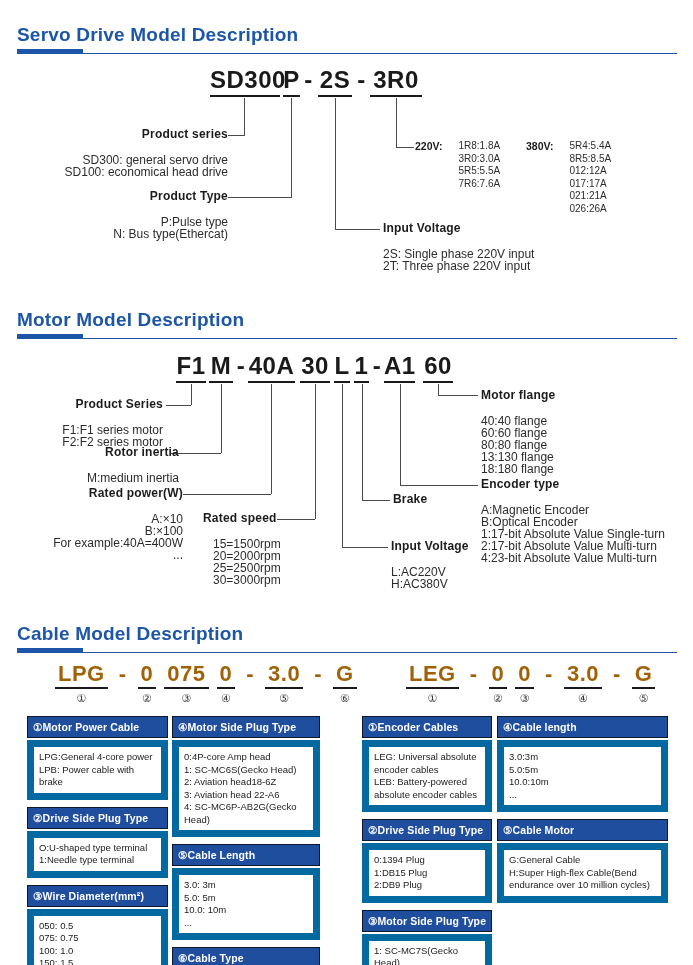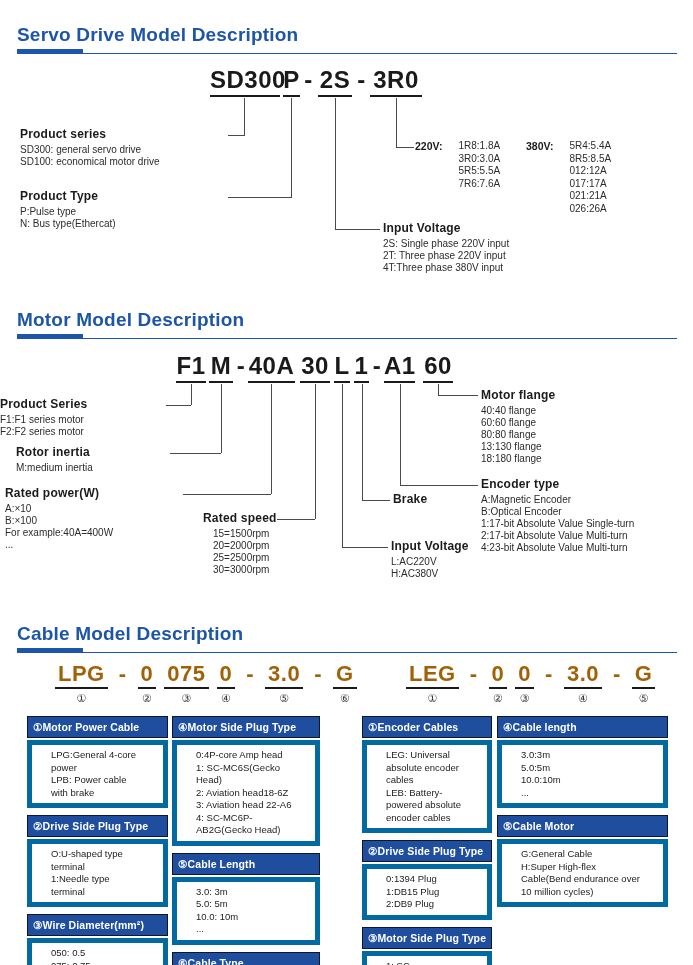--- a/index.html
+++ b/index.html
@@ -21,7 +21,7 @@
   .vl{position:absolute;width:1px;background:#4a4a4a}
   .hl{position:absolute;height:1px;background:#4a4a4a}
   .lbl-block{position:absolute}
-  .lbl-block.right{text-align:left}
+  .lbl-block.right{text-align:right}
   .lbl{font-size:12px;font-weight:bold;color:#1b1b1b;letter-spacing:.2px;white-space:nowrap}
   .litems{margin-top:3px;font-size:10px;line-height:12px;color:#2c2c2c}
   .litems div{white-space:nowrap}

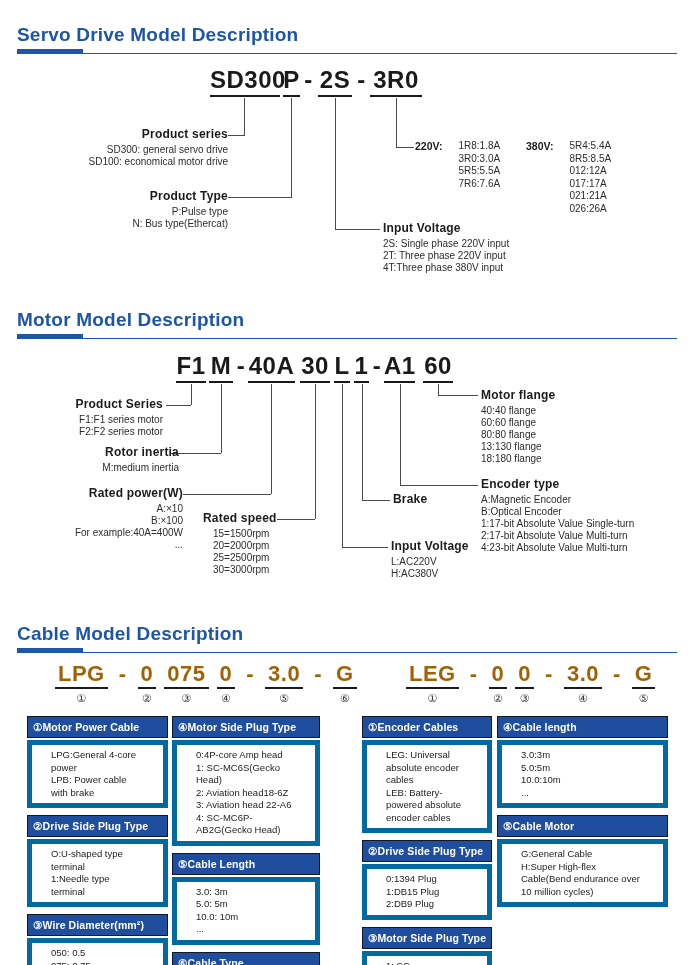--- a/index.html
+++ b/index.html
@@ -23,7 +23,7 @@
   .lbl-block{position:absolute}
   .lbl-block.right{text-align:right}
   .lbl{font-size:12px;font-weight:bold;color:#1b1b1b;letter-spacing:.2px;white-space:nowrap}
-  .litems{margin-top:3px;font-size:10px;line-height:12px;color:#2c2c2c}
+  .litems{margin-top:13px;font-size:12px;line-height:12px;color:#2c2c2c}
   .litems div{white-space:nowrap}
   .rs-items{padding-left:10px;text-align:left}
   

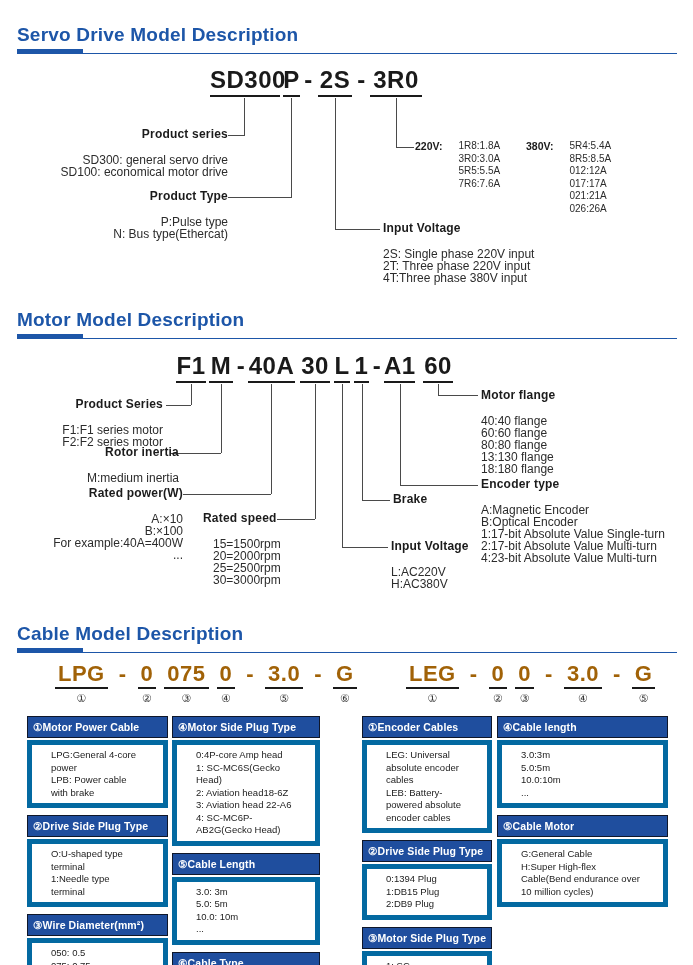--- a/index.html
+++ b/index.html
@@ -80,7 +80,7 @@
     <div class="lbl">Product series</div>
     <div class="litems">
         <div>SD300: general servo drive</div>
-        <div>SD100: economical motor drive</div>
+        <div>SD100: economical head drive</div>
       </div>
   </div>
 

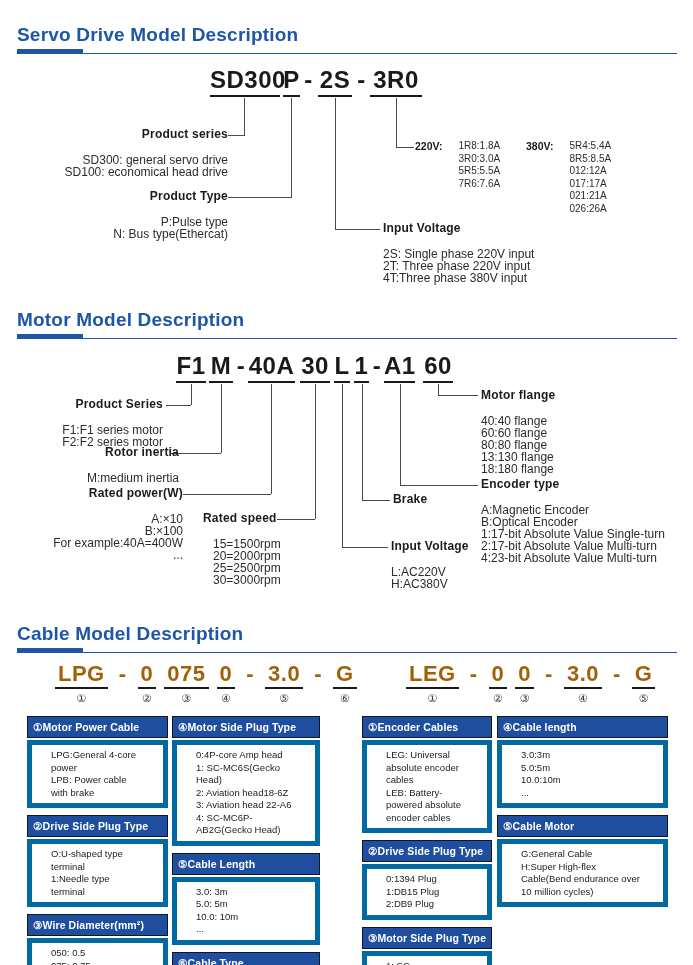--- a/index.html
+++ b/index.html
@@ -97,7 +97,6 @@
     <div class="litems">
         <div>2S: Single phase 220V input</div>
         <div>2T: Three phase 220V input</div>
-        <div>4T:Three phase 380V input</div>
       </div>
   </div>
 

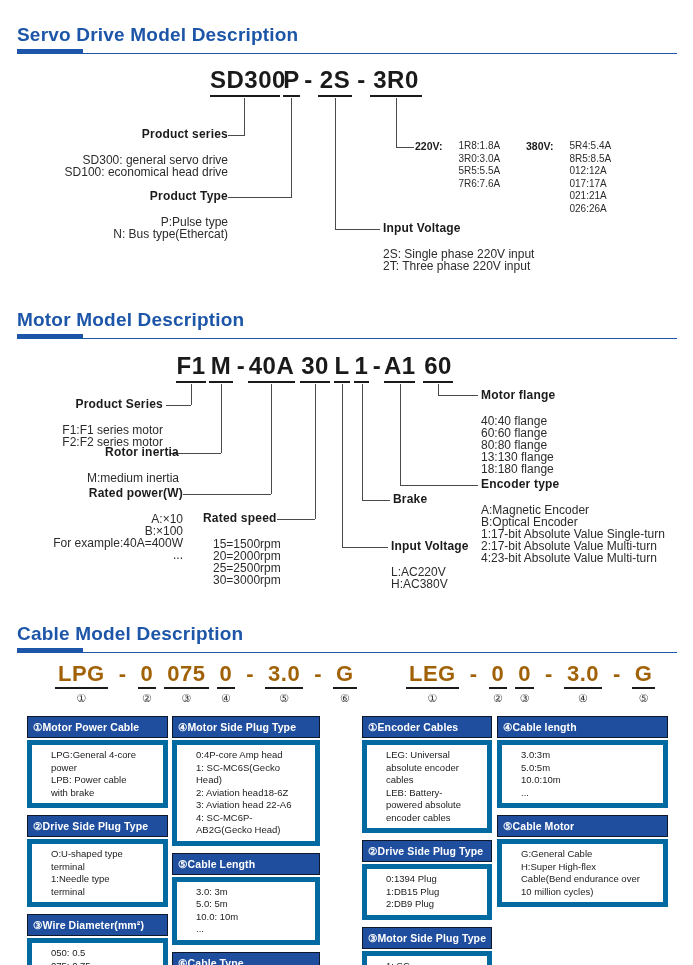--- a/index.html
+++ b/index.html
@@ -40,7 +40,7 @@
   .tcol{position:absolute;display:flex;flex-direction:column;gap:7px}
   .tbox-header{background:#1f4e9e;color:#fff;font-weight:bold;font-size:10.5px;
                padding:4px 5px;border:1px solid #0f172a;white-space:nowrap;letter-spacing:.1px}
-  .tbox-body{border:5px solid #0369a1;margin-top:2px;padding:4px 19px;font-size:9.5px;
+  .tbox-body{border:7px solid #0369a1;margin-top:2px;padding:4px 5px;font-size:9.5px;
              line-height:12.5px;color:#222;white-space:pre-line}
   .tcol1{left:27px;top:716px;width:141px}
   .tcol2{left:172px;top:716px;width:148px}

